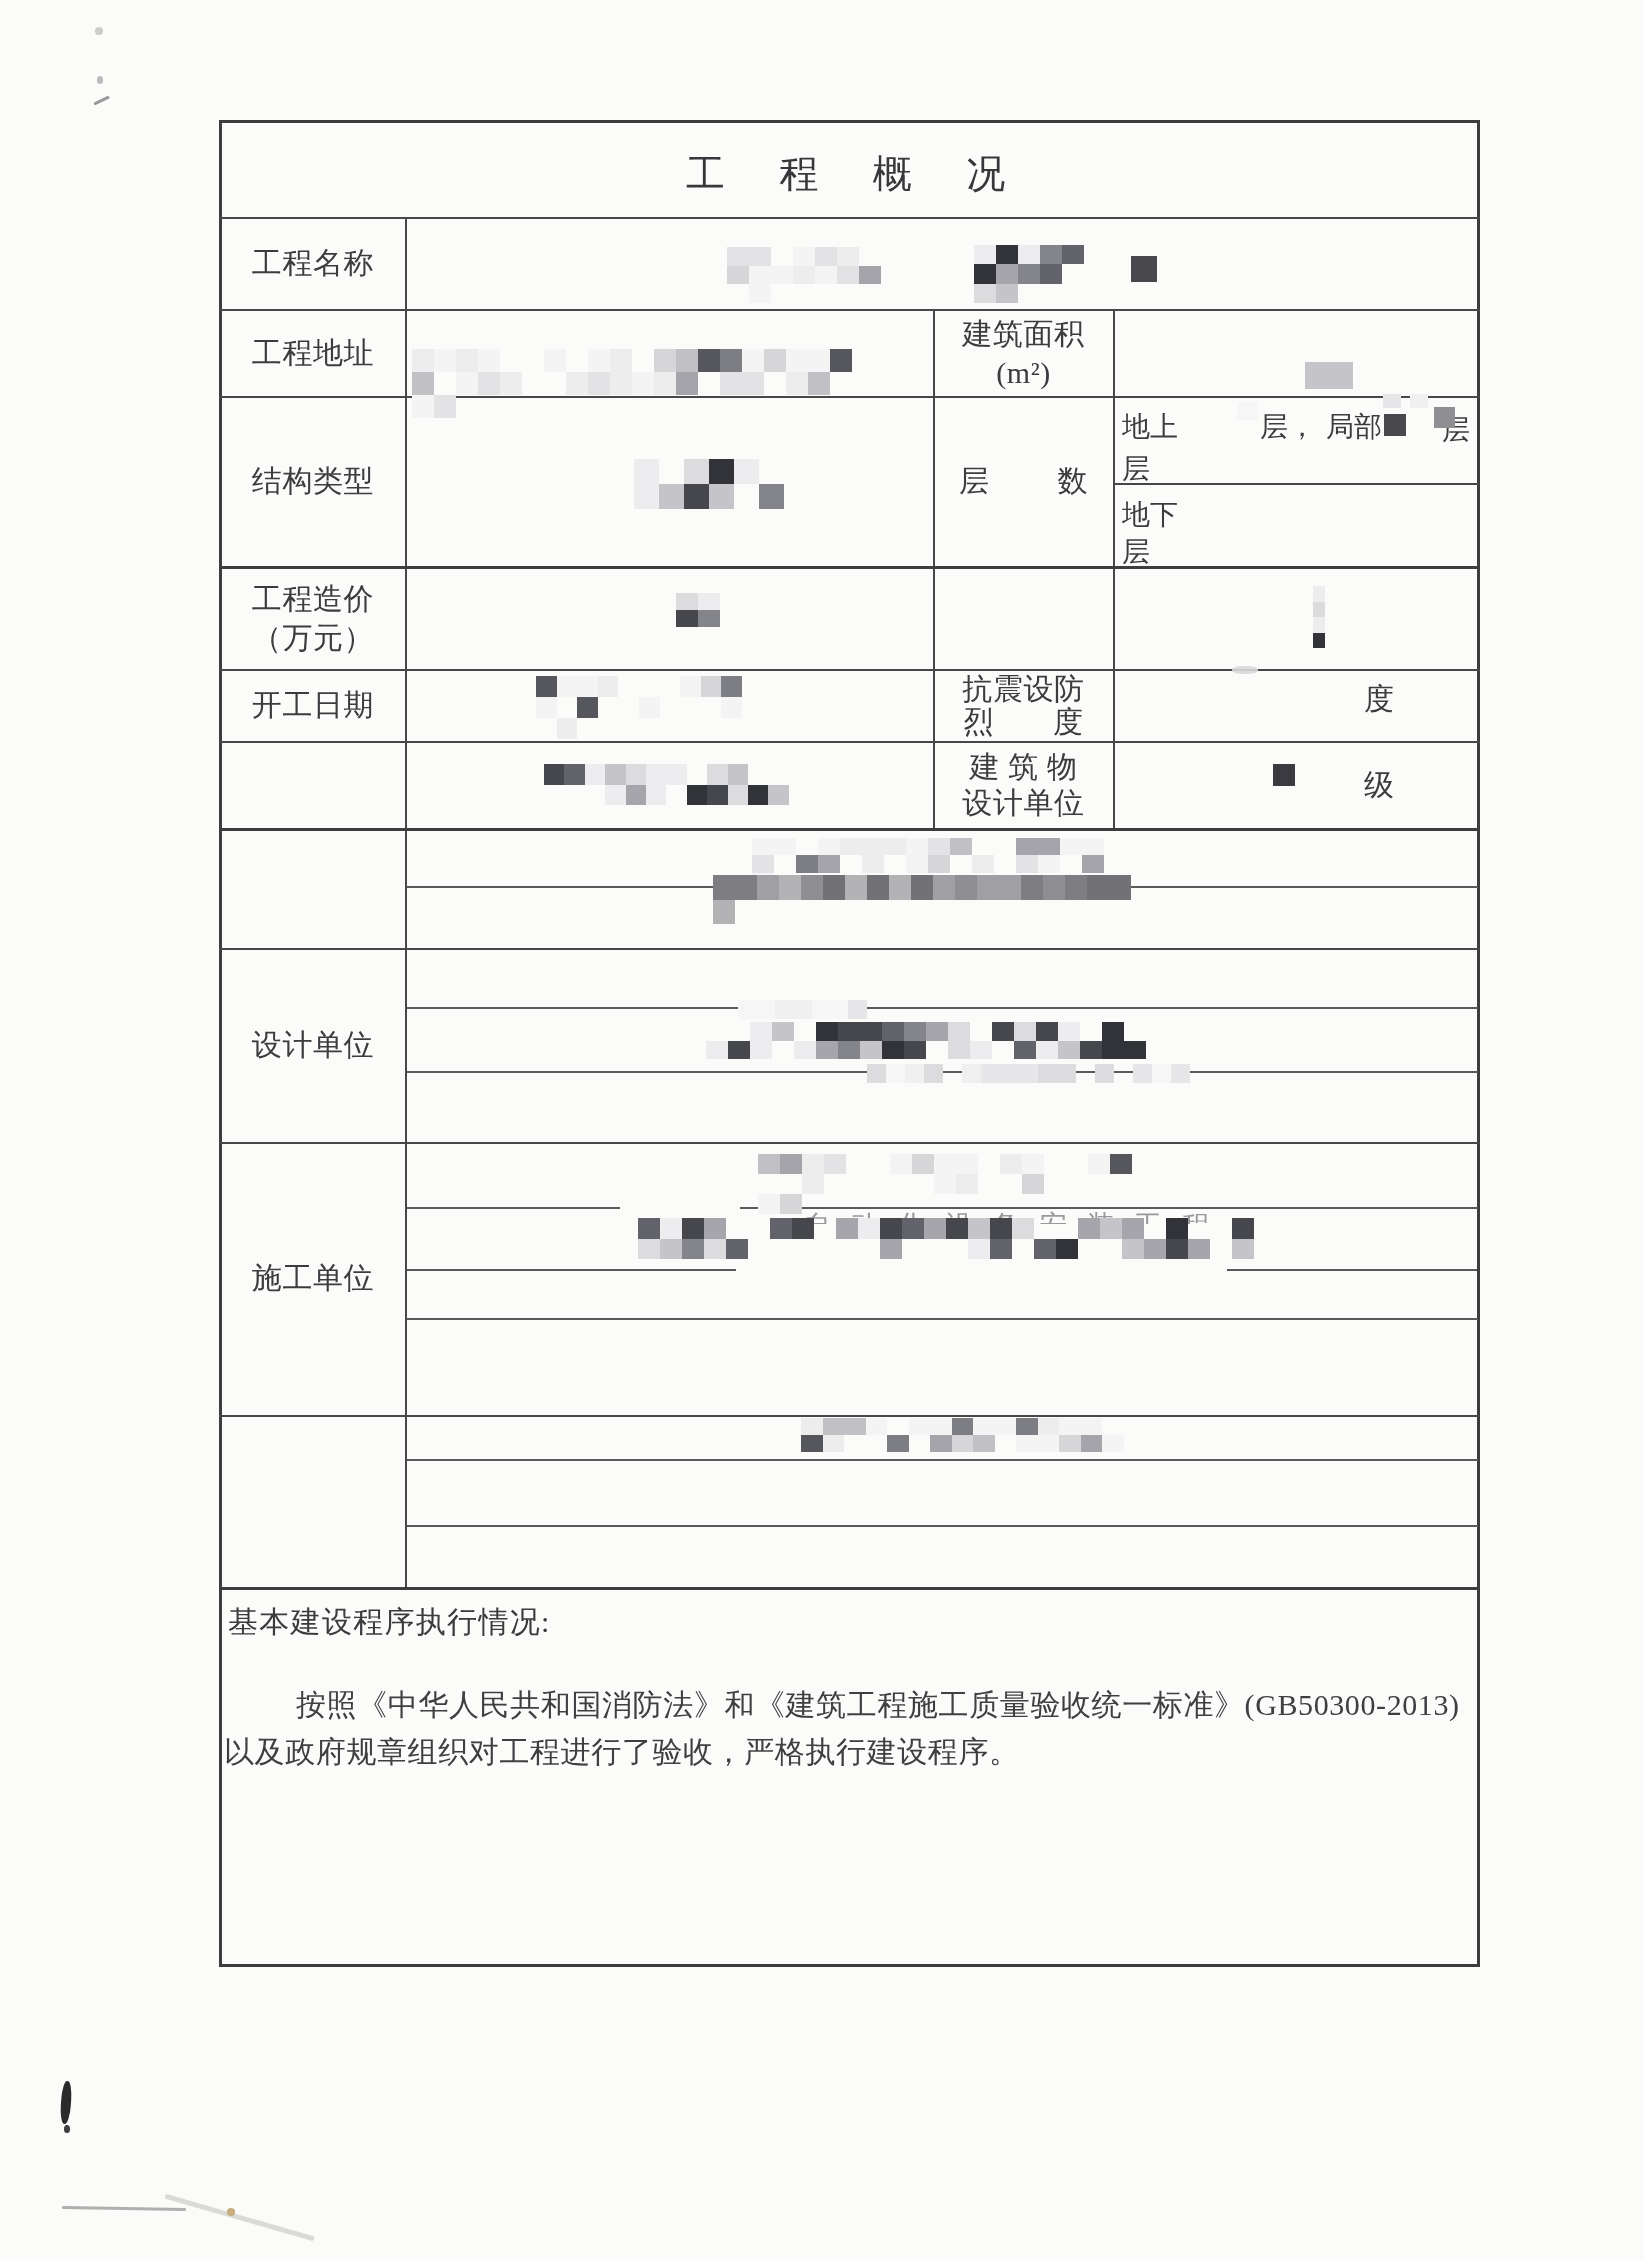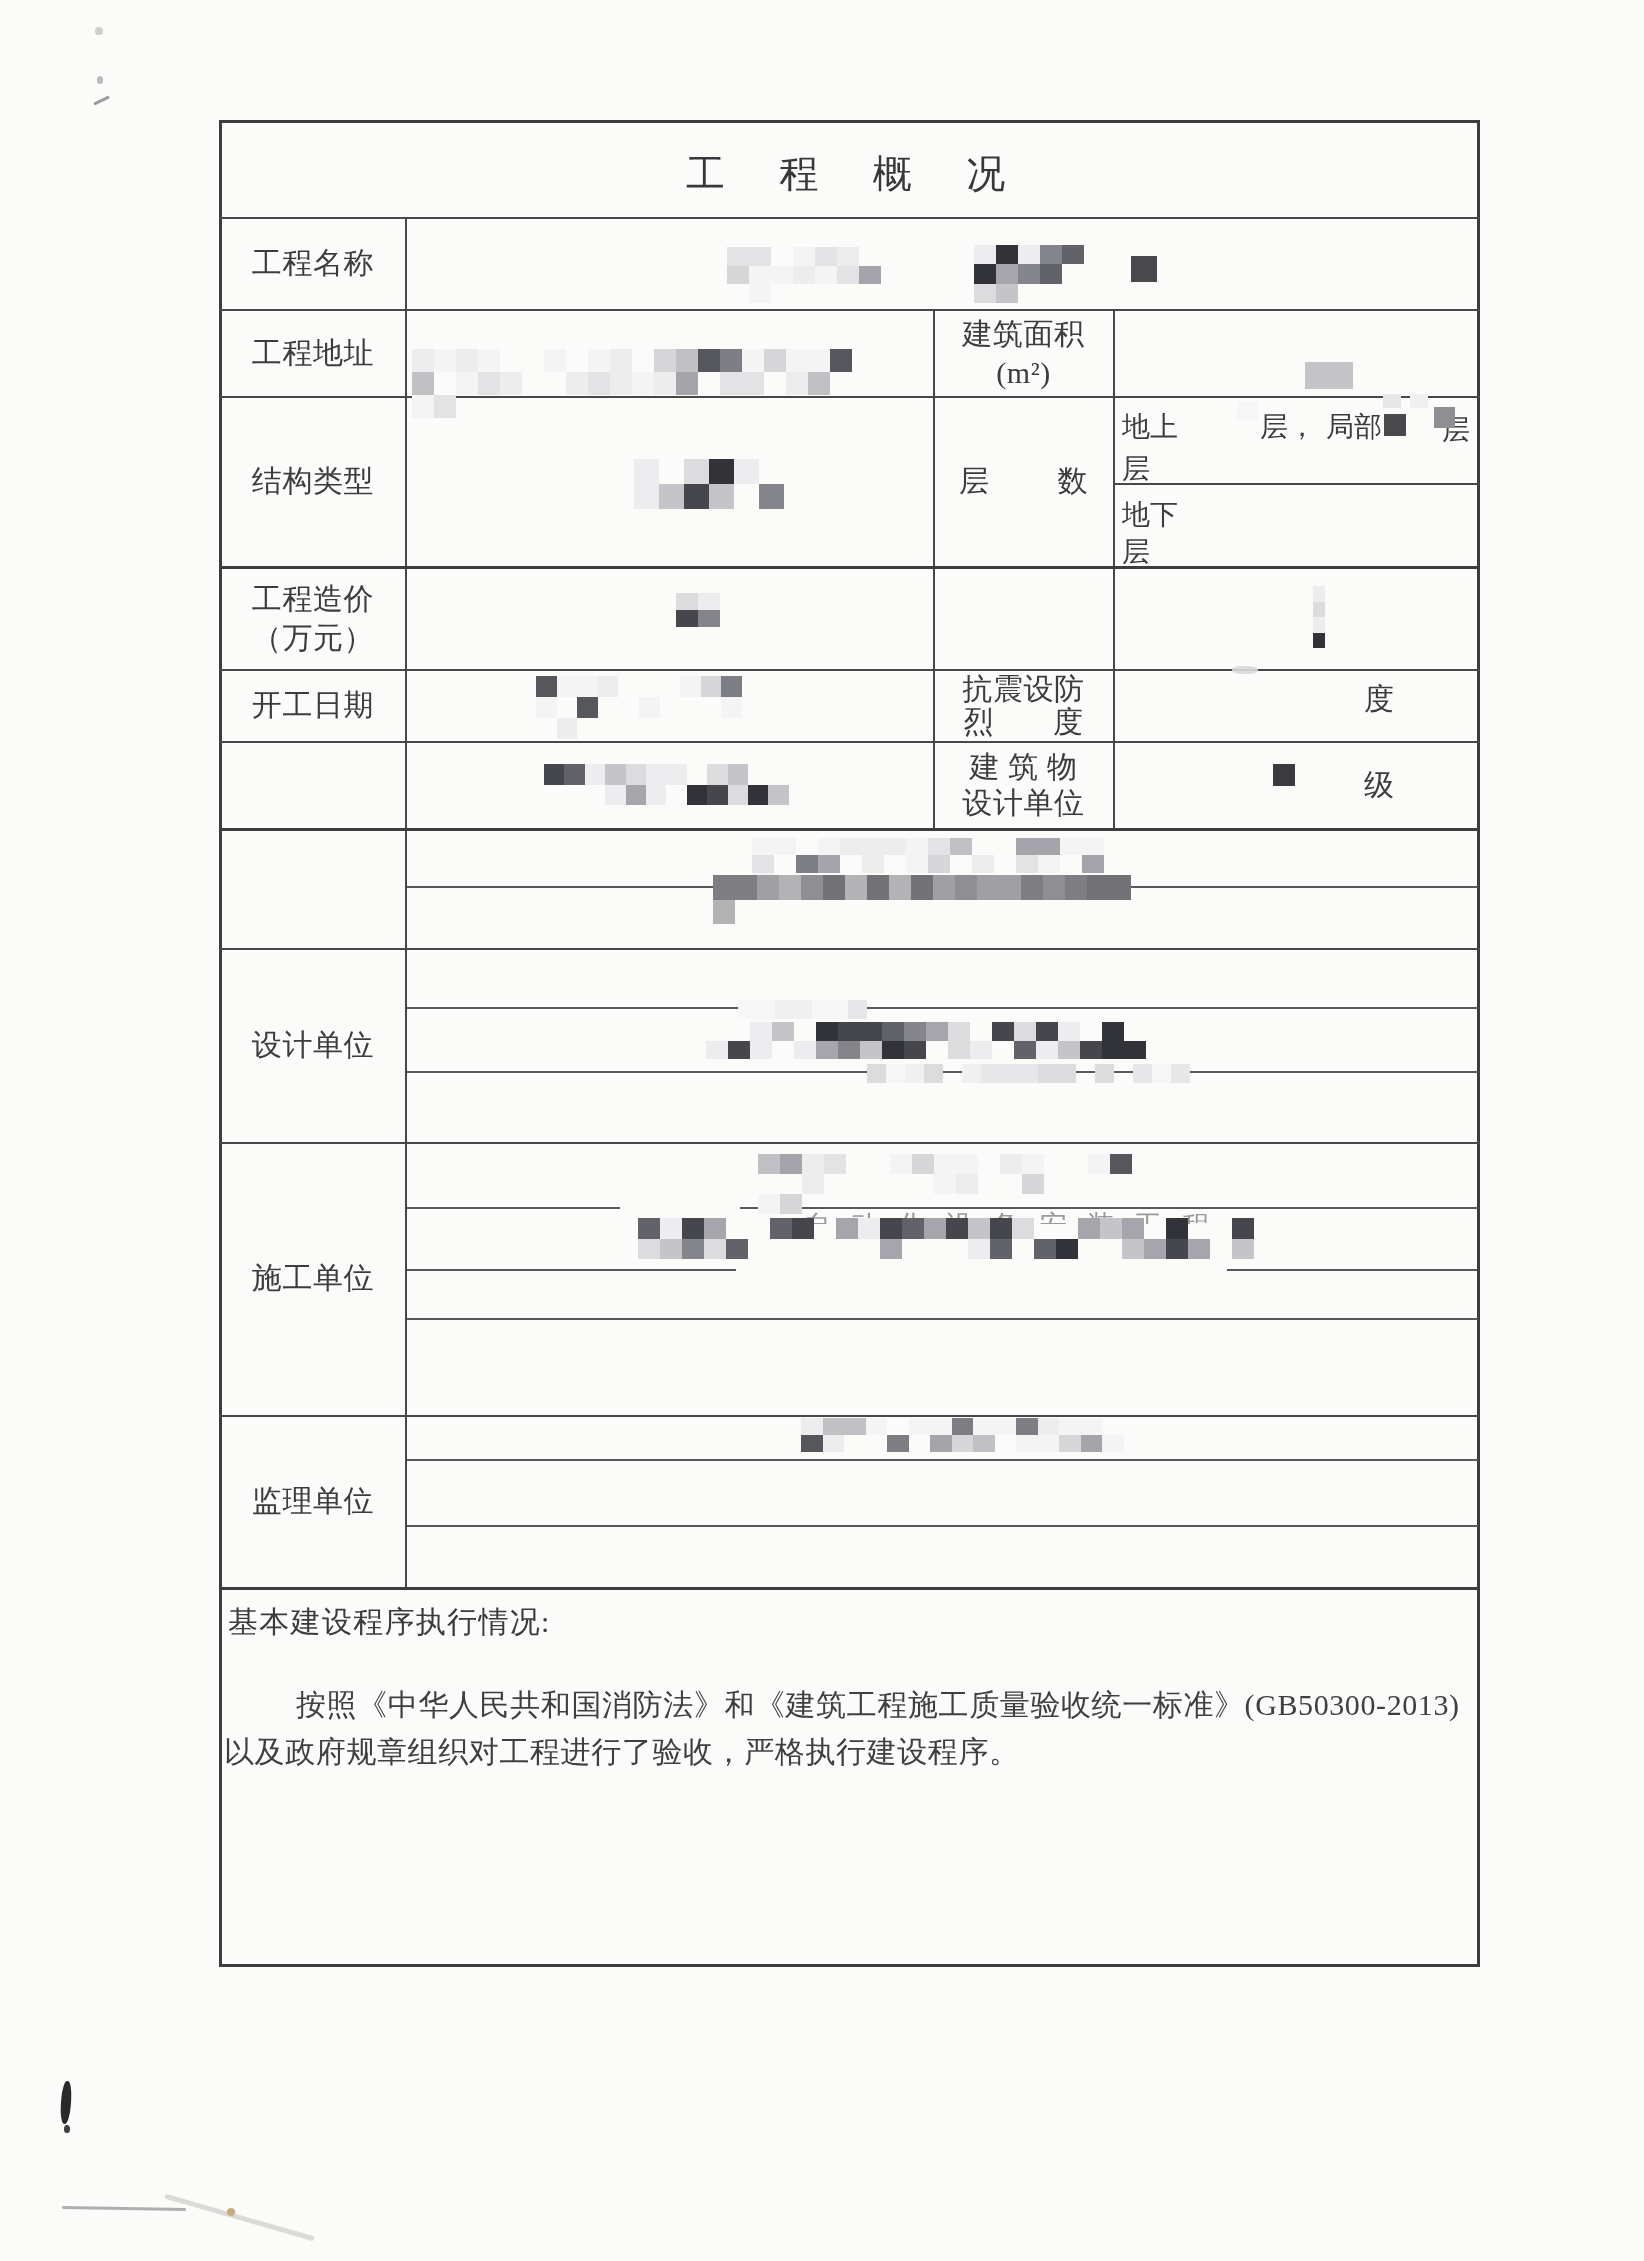--- a/index.html
+++ b/index.html
@@ -90,7 +90,6 @@
   <div class="cell-label" style="left:221px;top:671px;width:184px;height:68px">开工日期</div>
   <div class="cell-label" style="left:221px;top:950px;width:184px;height:190px">设计单位</div>
   <div class="cell-label" style="left:221px;top:1144px;width:184px;height:269px">施工单位</div>
-  <div class="cell-label" style="left:221px;top:1417px;width:184px;height:169px">监理单位</div>
 
   <div class="cell-label two-line" style="left:935px;top:311px;width:177px;height:84px">
     <span>建筑面积</span>

